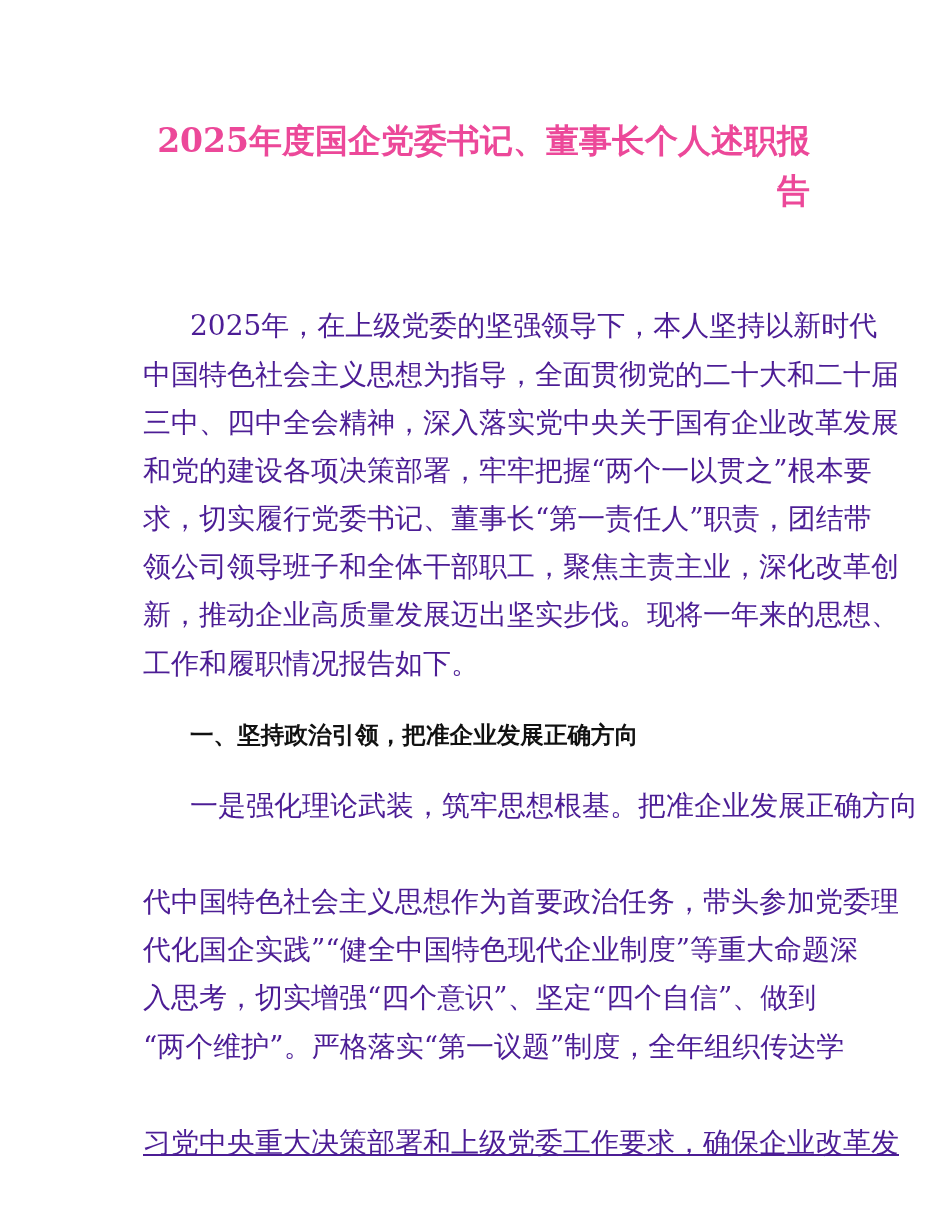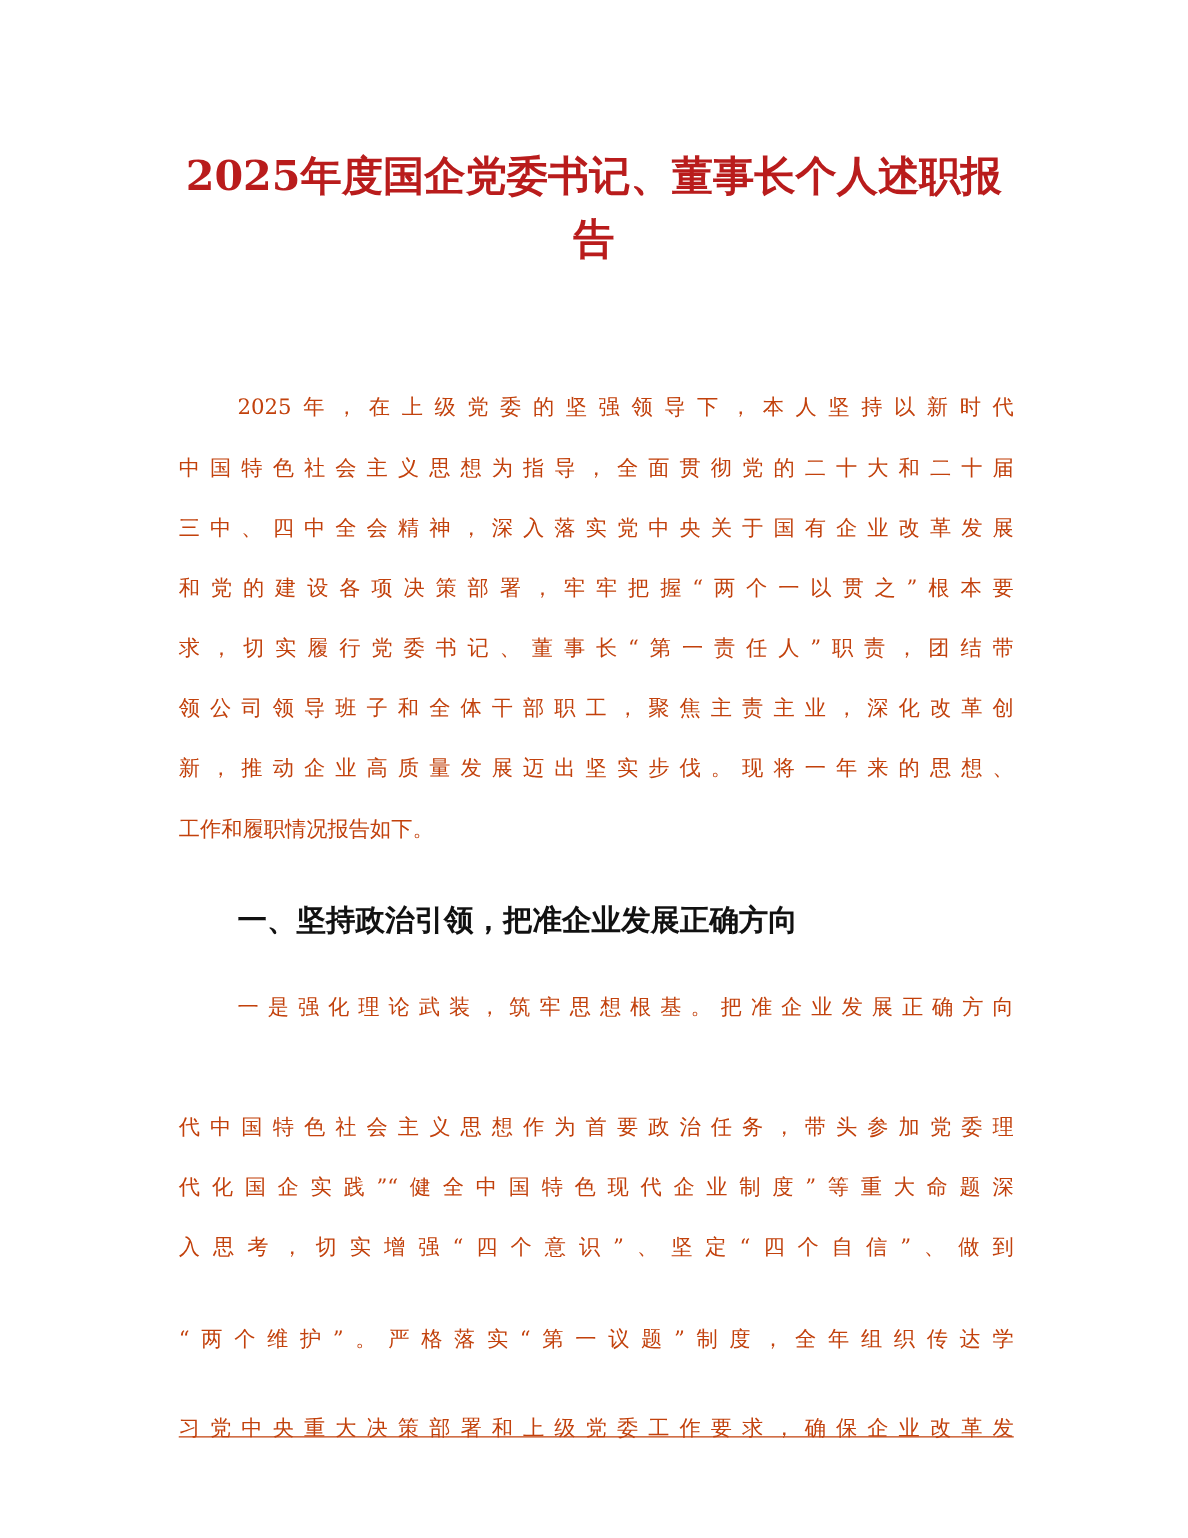--- a/index.html
+++ b/index.html
@@ -26,14 +26,14 @@
       position: absolute;
       left: 140px;
       width: 670px;
-      text-align: center;
+      text-align: right;
       font-family: "DejaVu Serif", "Liberation Serif", serif;
       font-weight: bold;
       font-size: 33px;
       line-height: 50px;
       top: 116px;
       letter-spacing: 0px;
-      color: #b91c1c;
+      color: #ec4899;
     }
     .title .line { display: block; white-space: nowrap; }
     .body-line {

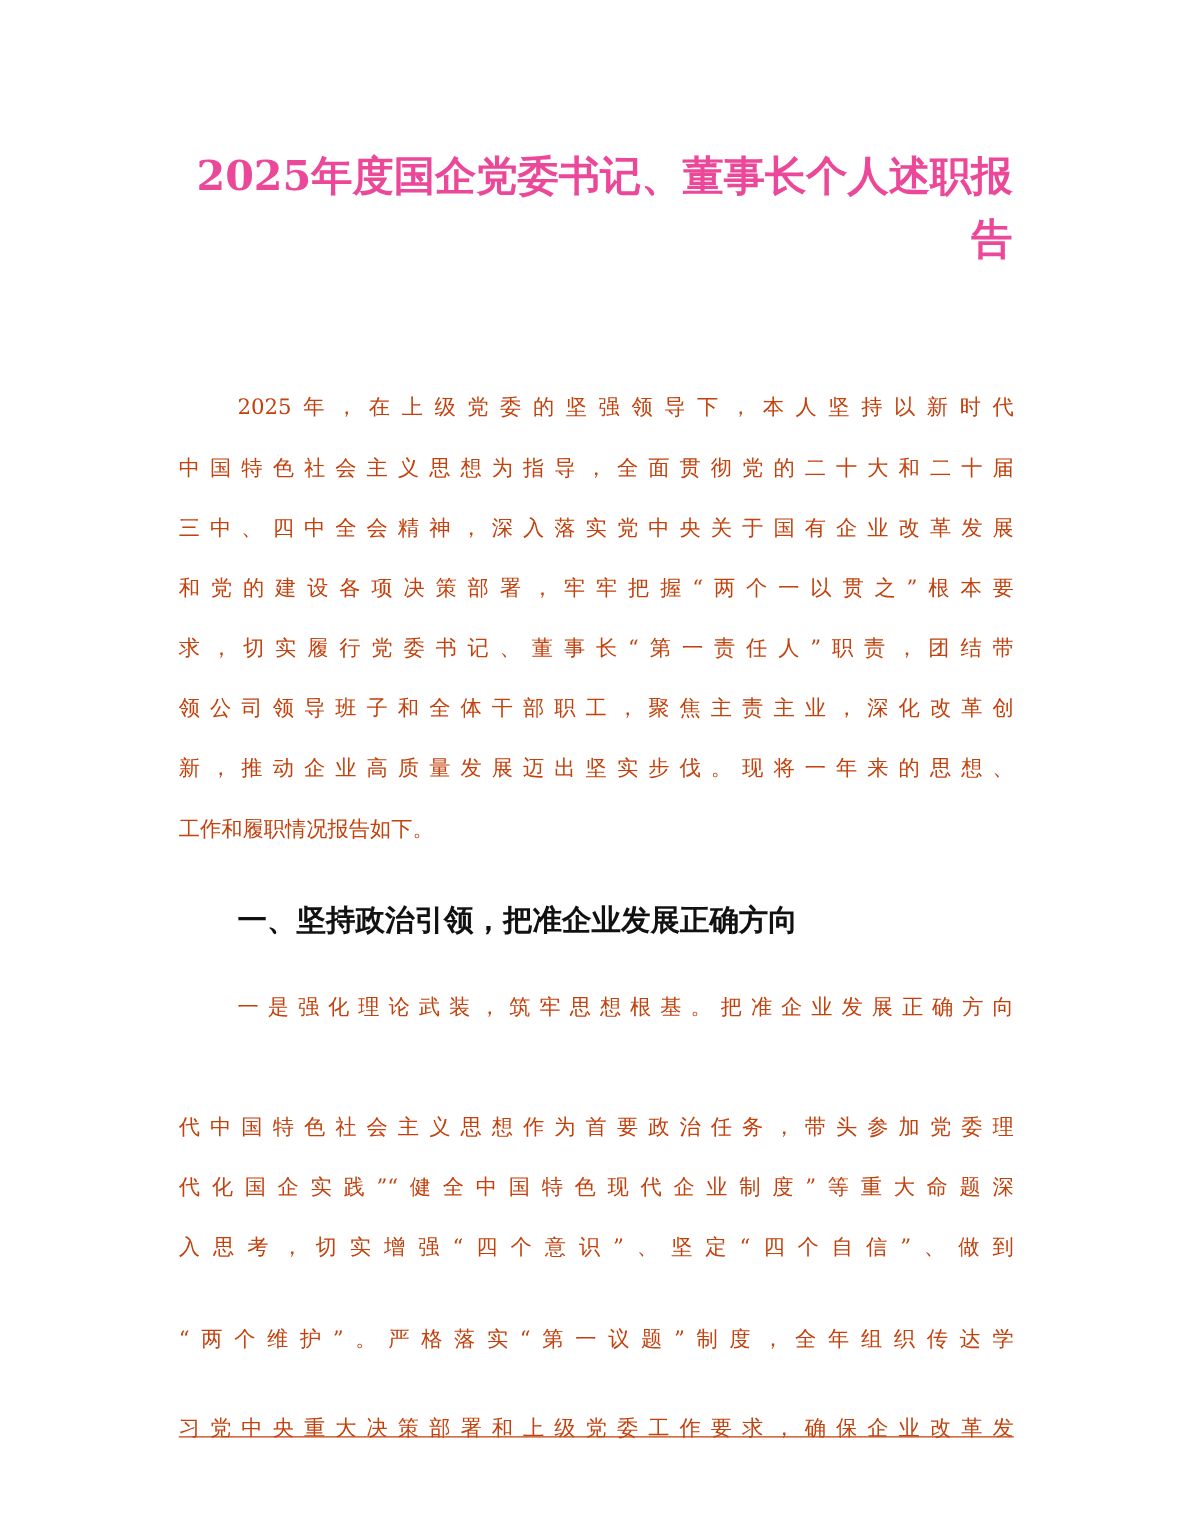--- a/index.html
+++ b/index.html
@@ -41,13 +41,13 @@
       left: 143px;
       width: 668px;
       font-family: "DejaVu Serif", "Liberation Serif", serif;
-      font-size: 17px;
+      font-size: 28px;
       height: 32px;
       line-height: 32px;
       white-space: nowrap;
       text-align: justify;
       text-align-last: justify;
-      color: #c2410c;
+      color: #4c1d95;
     }
     .body-line.last { text-align-last: left; }
     .body-line.indent { left: 190px; width: 621px; }

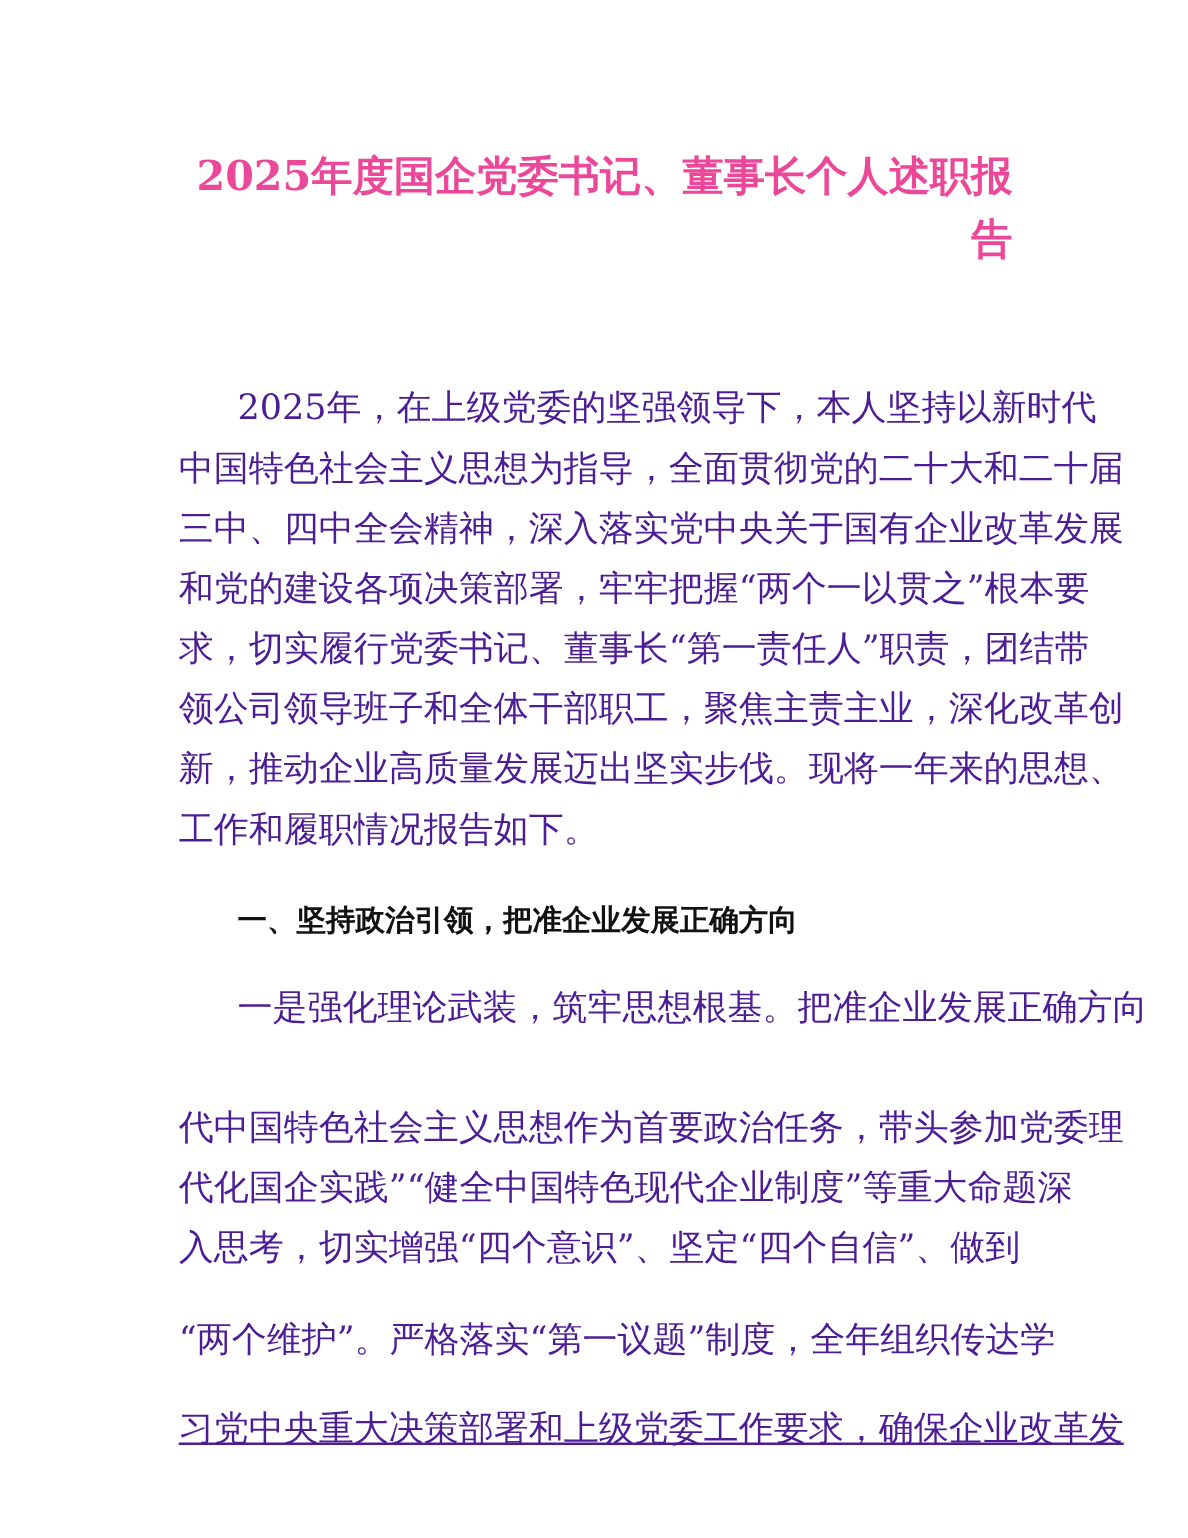--- a/index.html
+++ b/index.html
@@ -54,7 +54,7 @@
     .heading-line {
       position: absolute;
       left: 190px;
-      font-family: Liberation Serif, serif;
+      font-family: Liberation Mono, monospace;
       font-weight: bold;
       font-size: 23.6px;
       line-height: 32px;

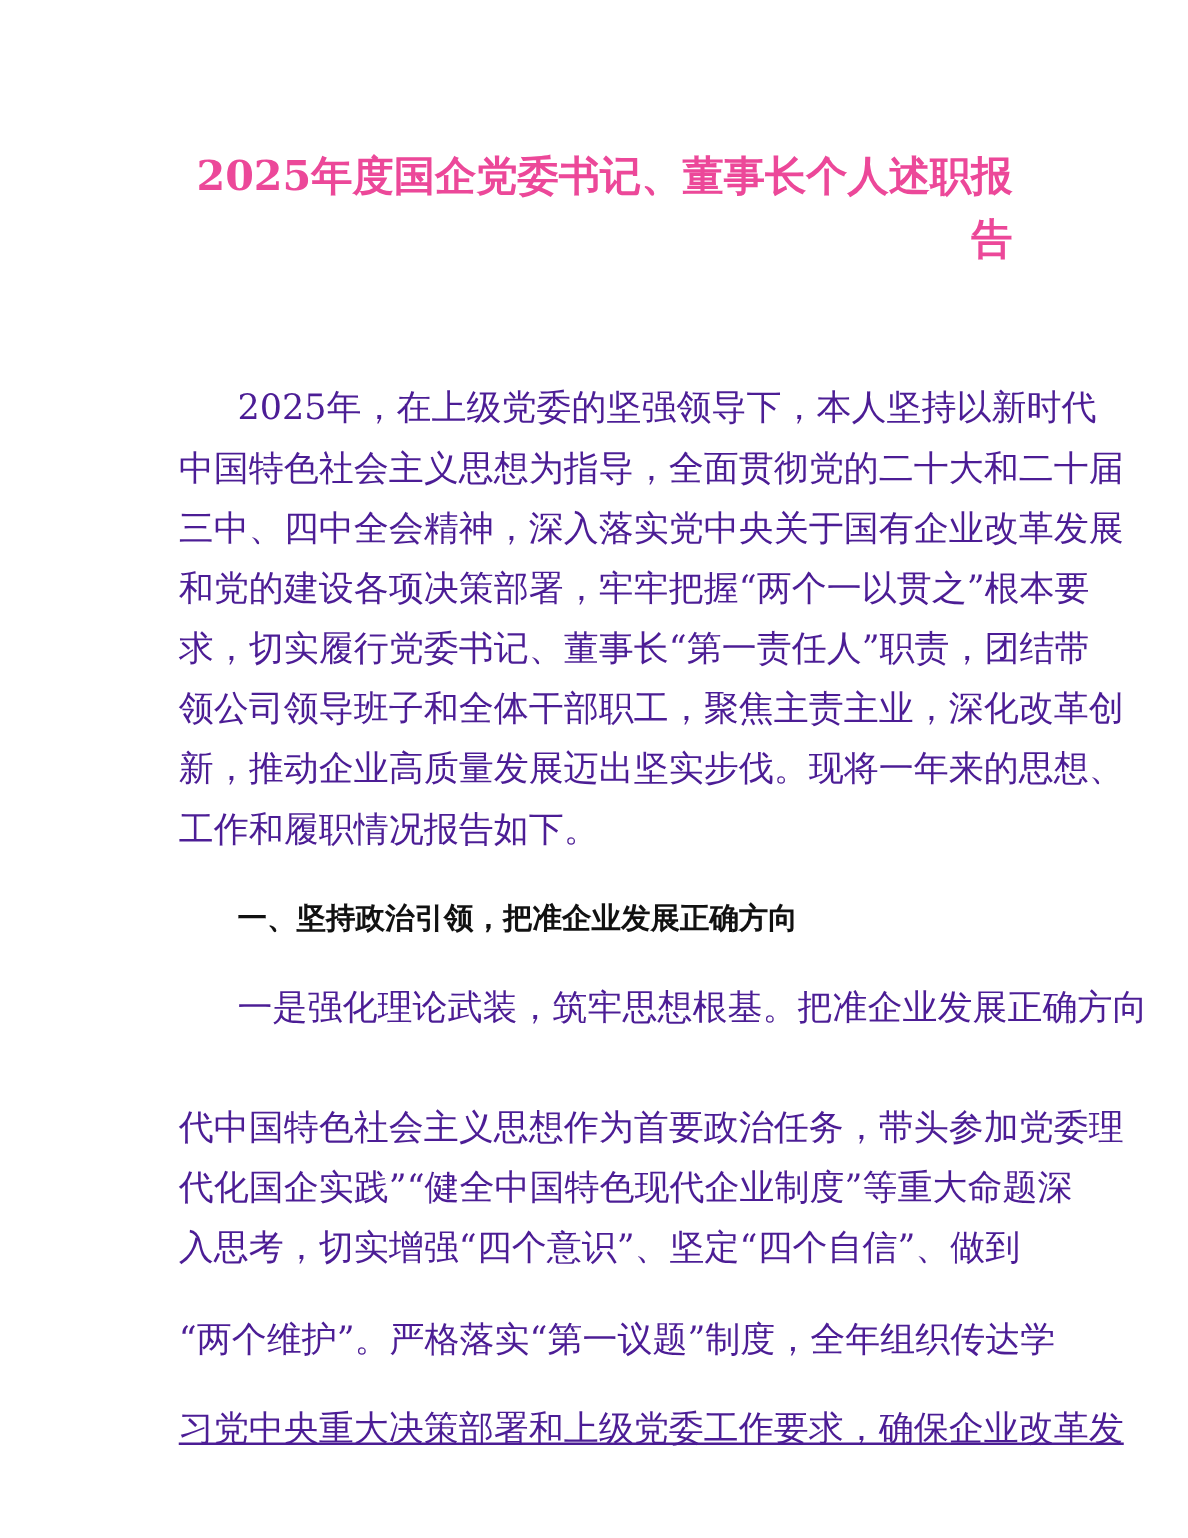--- a/index.html
+++ b/index.html
@@ -91,7 +91,7 @@
   <div class="body-line" style="top:838px;margin-top:48px;">代中国特色社会主义思想作为首要政治任务，带头参加党委理</div>
   <div class="body-line" style="top:934px;">代化国企实践”“健全中国特色现代企业制度”等重大命题深</div>
   <div class="body-line" style="top:982px;">入思考，切实增强“四个意识”、坚定“四个自信”、做到</div>
-  <div class="body-line" style="top:1031px;margin-top:25px;">“两个维护”。严格落实“第一议题”制度，全年组织传达学</div>
+  <div class="body-line" style="top:1031px;">“两个维护”。严格落实“第一议题”制度，全年组织传达学</div>
   <div class="body-line" style="top:1127px;text-decoration:underline;">习党中央重大决策部署和上级党委工作要求，确保企业改革发</div>
 
 </div>

